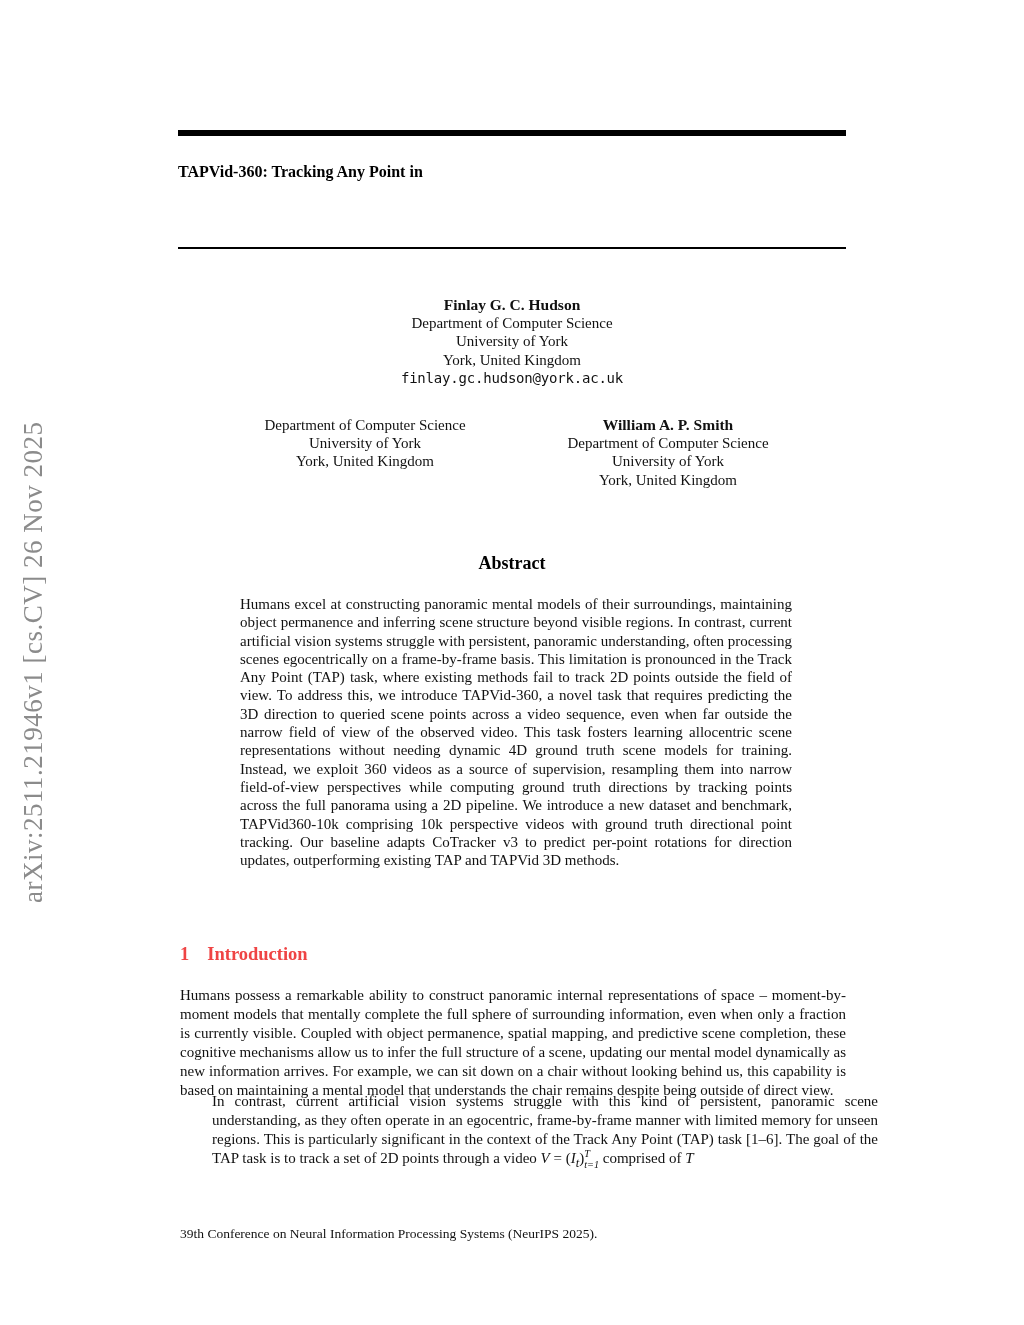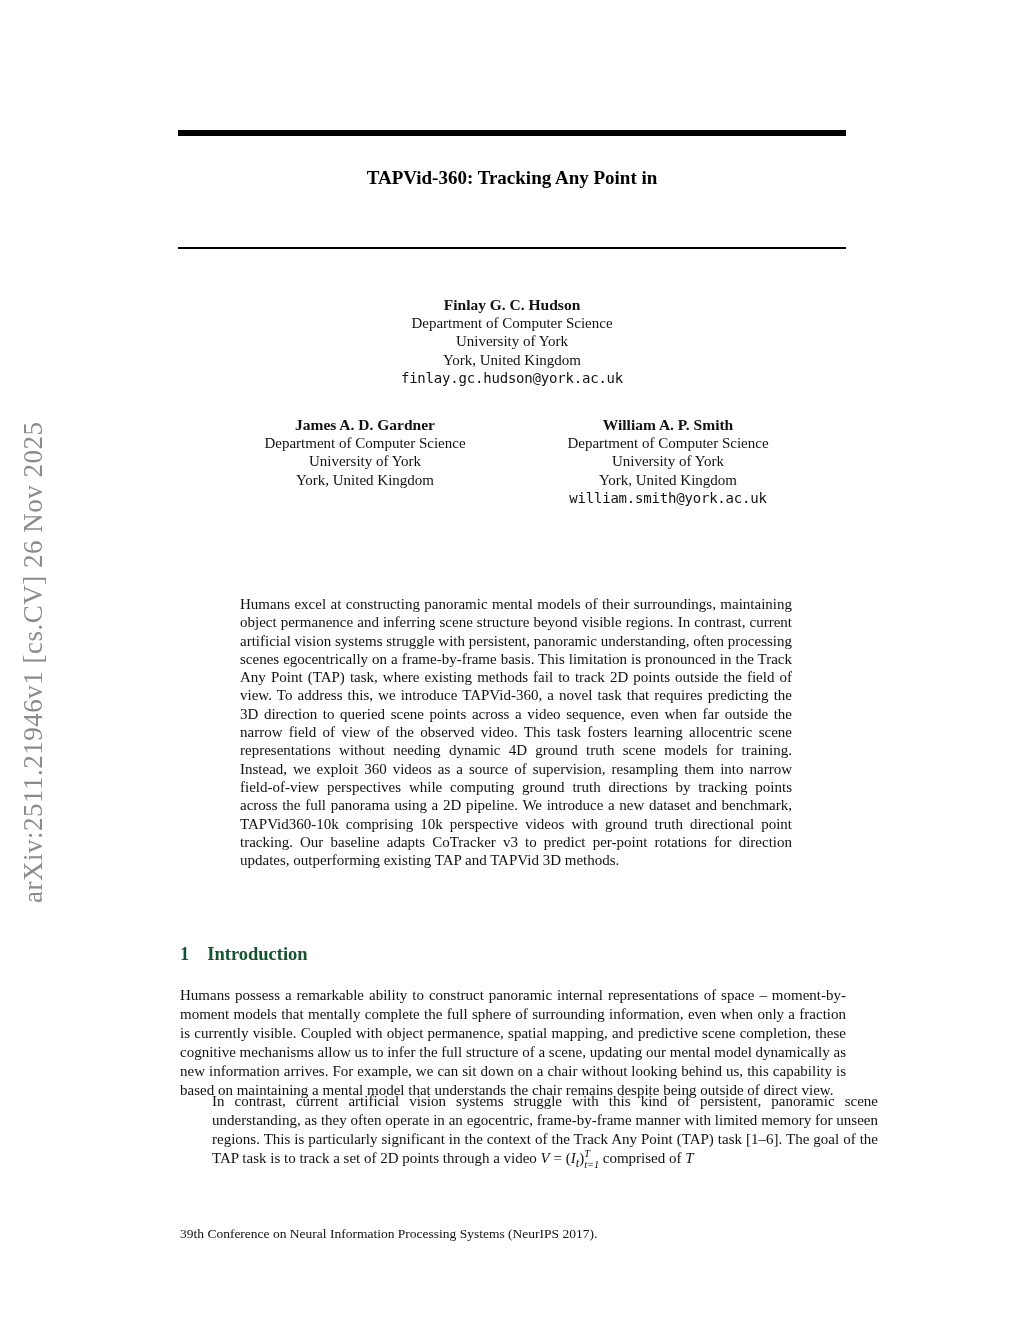--- a/index.html
+++ b/index.html
@@ -36,10 +36,10 @@
   }
   .paper-title {
     position:absolute;
-    left:178px; top:161px;
+    left:178px; top:155px;
     width:668px;
-    text-align:center;
-    font-size:19px;
+    text-align:left;
+    font-size:16px;
     font-weight:bold;
     line-height:33px;
     color:#000000;

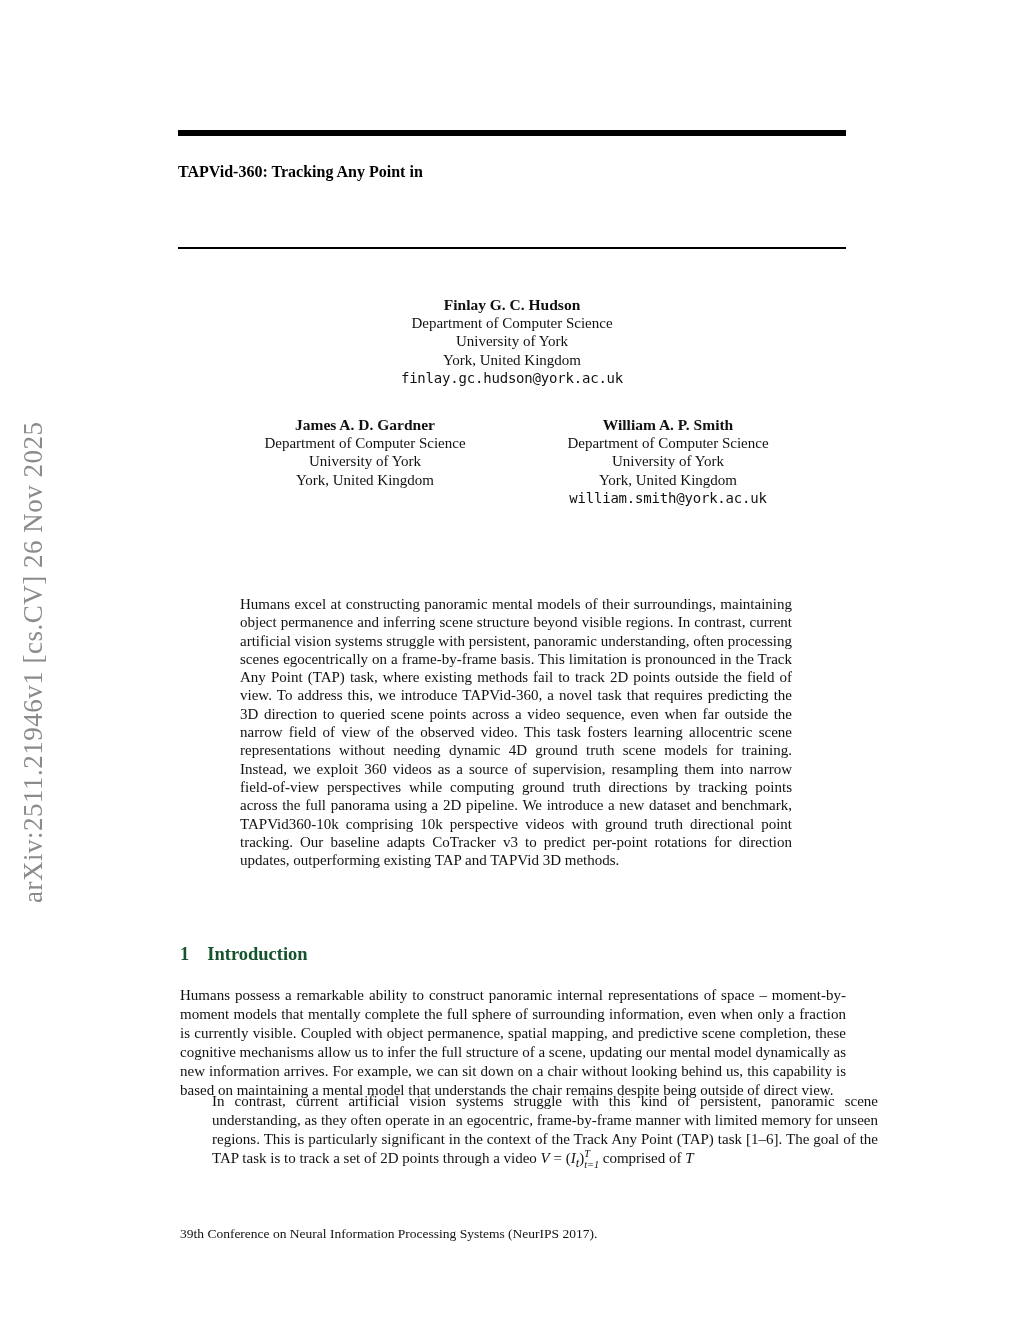--- a/index.html
+++ b/index.html
@@ -148,7 +148,6 @@
   </div>
 
   <div class="author-block author-left">
-    <div class="author-name">James A. D. Gardner</div>
     <div>Department of Computer Science</div>
     <div>University of York</div>
     <div>York, United Kingdom</div>

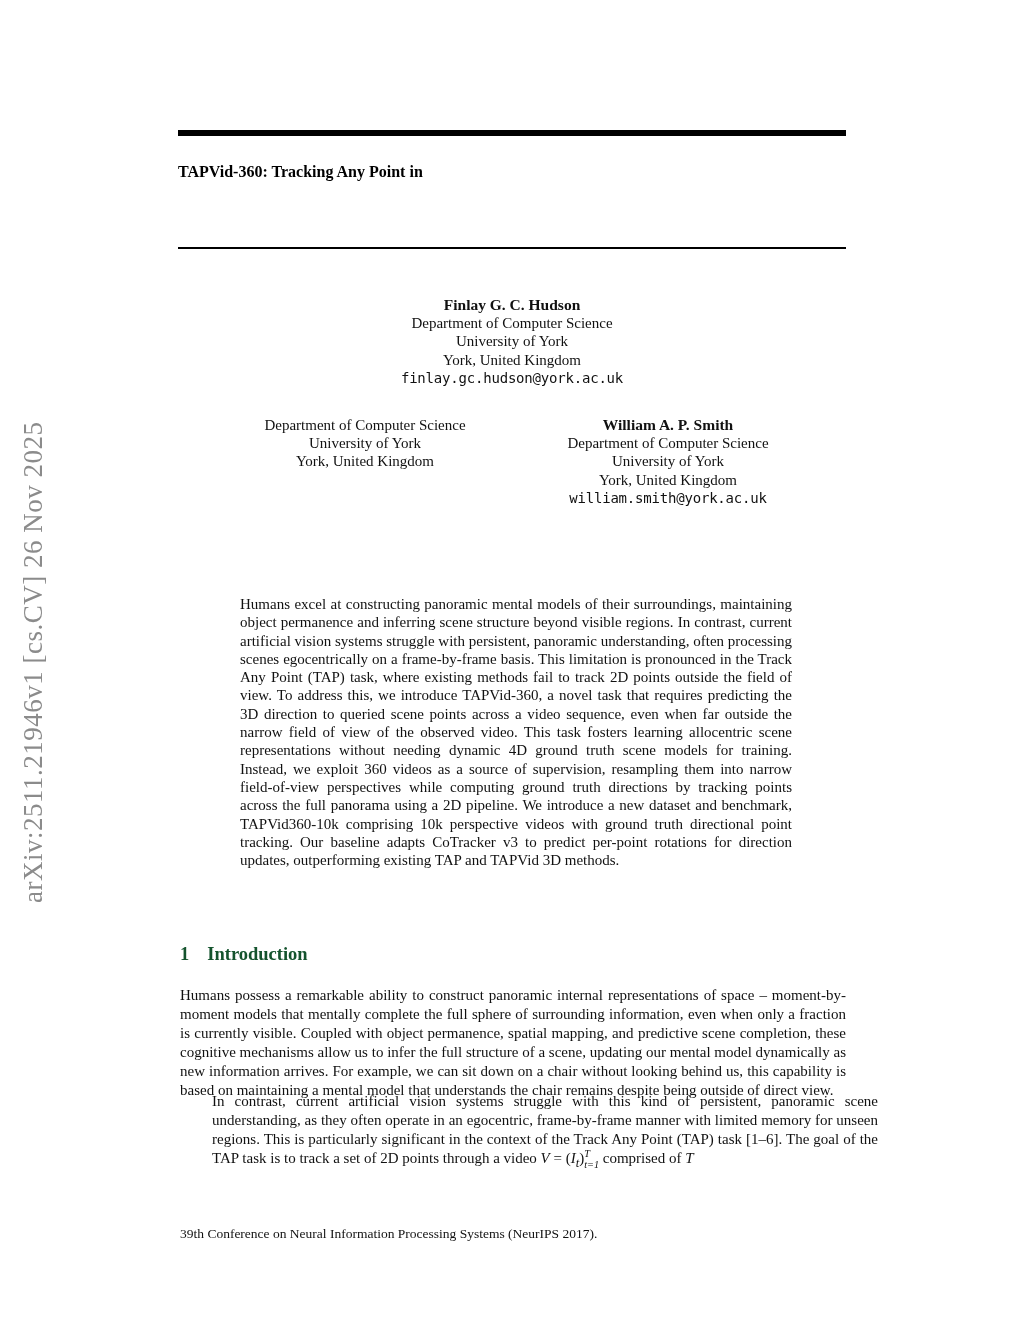--- a/index.html
+++ b/index.html
@@ -158,7 +158,6 @@
     <div>Department of Computer Science</div>
     <div>University of York</div>
     <div>York, United Kingdom</div>
-    <div class="author-email">william.smith@york.ac.uk</div>
   </div>
 
 

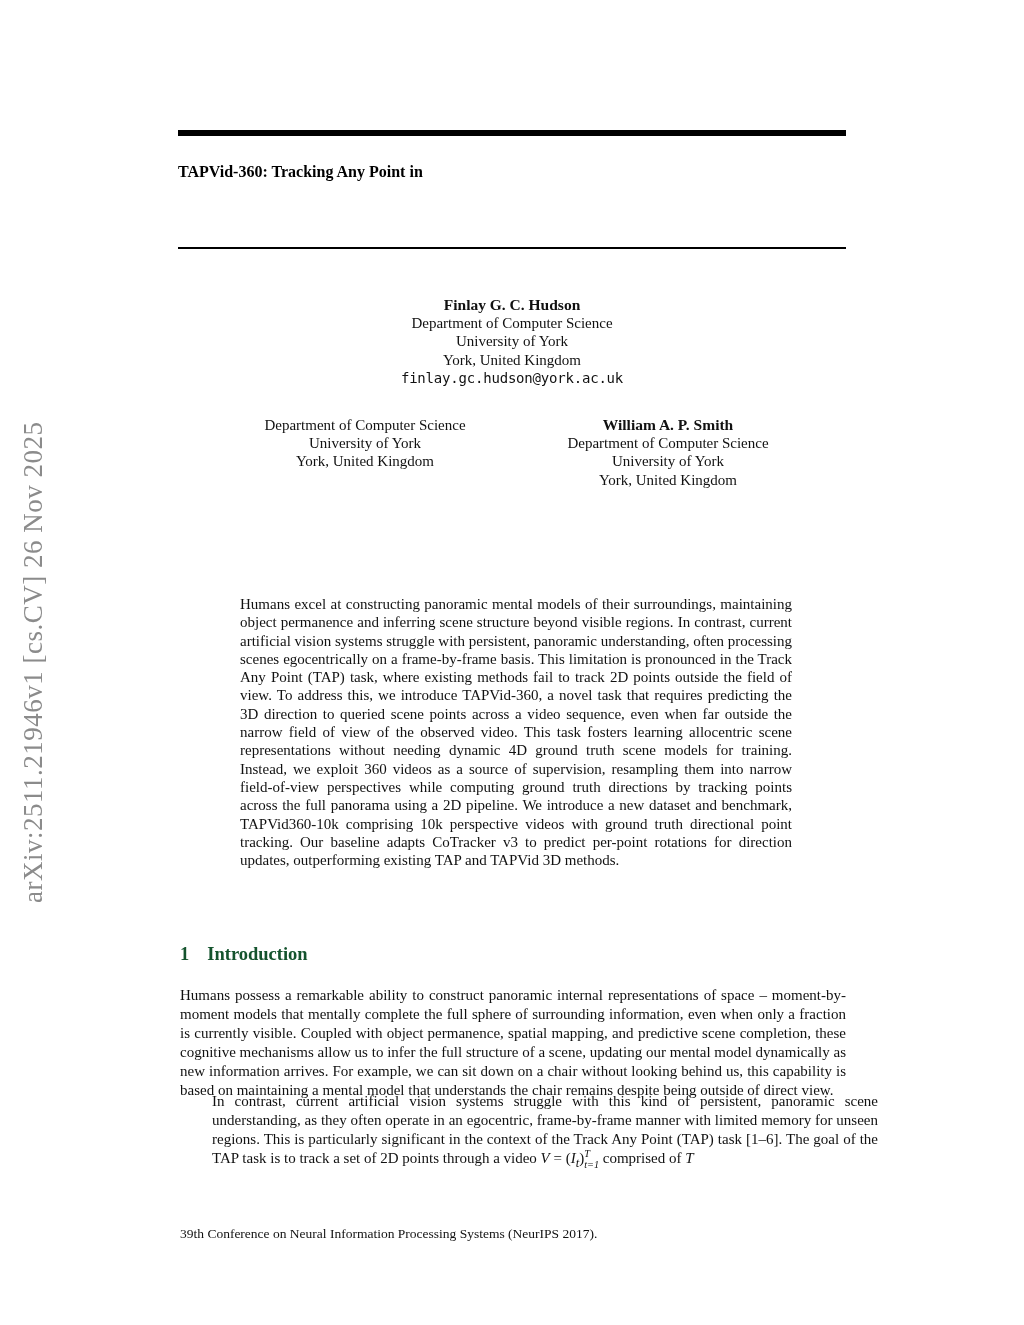--- a/index.html
+++ b/index.html
@@ -160,6 +160,7 @@
     <div>York, United Kingdom</div>
   </div>
 
+  <div class="abstract-heading">Abstract</div>
 
   <div class="abstract-text">Humans excel at constructing panoramic mental models of their surroundings, maintaining object permanence and inferring scene structure beyond visible regions. In contrast, current artificial vision systems struggle with persistent, panoramic understanding, often processing scenes egocentrically on a frame-by-frame basis. This limitation is pronounced in the Track Any Point (TAP) task, where existing methods fail to track 2D points outside the field of view. To address this, we introduce TAPVid-360, a novel task that requires predicting the 3D direction to queried scene points across a video sequence, even when far outside the narrow field of view of the observed video. This task fosters learning allocentric scene representations without needing dynamic 4D ground truth scene models for training. Instead, we exploit 360 videos as a source of supervision, resampling them into narrow field-of-view perspectives while computing ground truth directions by tracking points across the full panorama using a 2D pipeline. We introduce a new dataset and benchmark, TAPVid360-10k comprising 10k perspective videos with ground truth directional point tracking. Our baseline adapts CoTracker v3 to predict per-point rotations for direction updates, outperforming existing TAP and TAPVid 3D methods.</div>
 

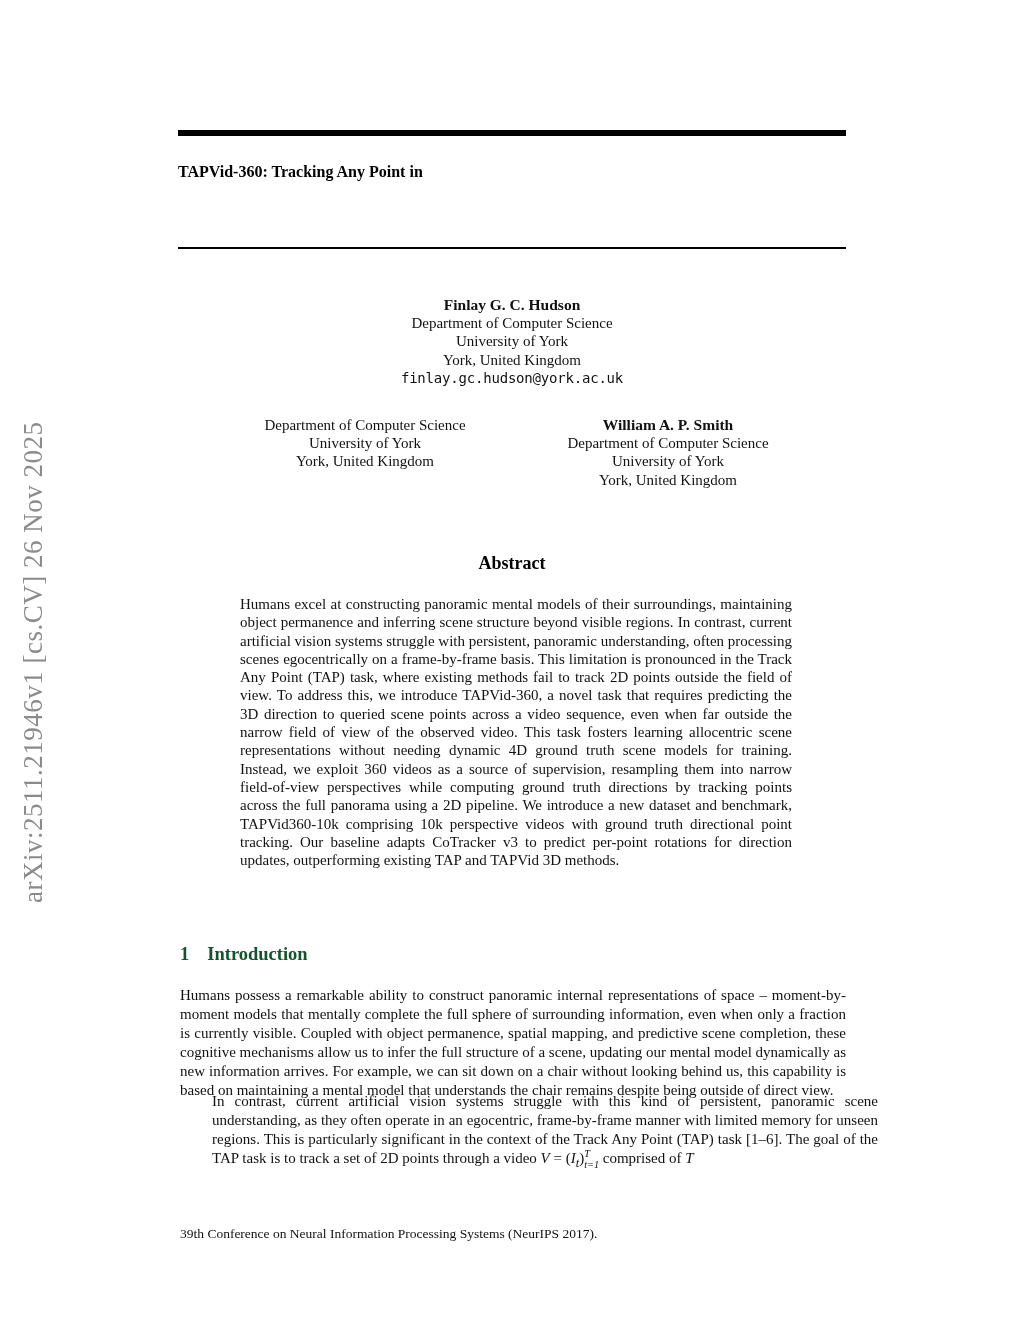--- a/index.html
+++ b/index.html
@@ -94,7 +94,7 @@
     left:180px; top:944px;
     font-size:18.5px;
     font-weight:bold;
-    color:#14532d;
+    color:#ef4444;
   }
   .section-heading .section-number { margin-right:18px; }
   .body-par {

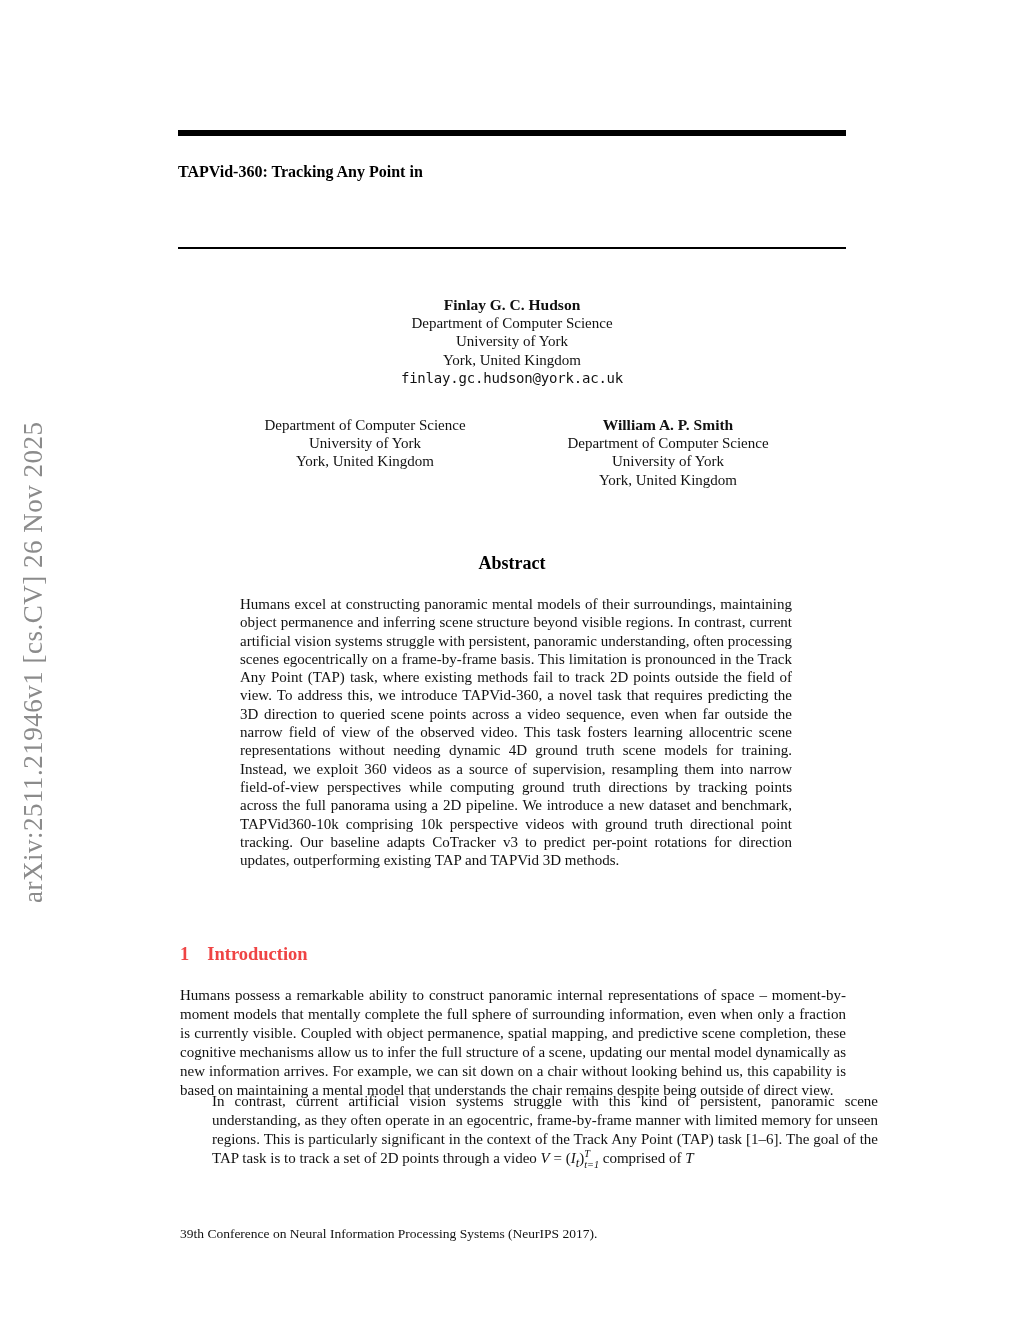--- a/index.html
+++ b/index.html
@@ -172,7 +172,7 @@
 
   <div class="body-par intro-p2"><span>In contrast, current artificial vision systems struggle with this kind of persistent, panoramic scene understanding, as they often operate in an egocentric, frame-by-frame manner with limited memory for unseen regions. This is particularly significant in the context of the Track Any Point (TAP) task [1–6]. The goal of the TAP task is to track a set of 2D points through a video </span><span class="math-var">V</span><span> = (</span><span class="math-var">I</span><sub class="math-var">t</sub><span>)</span><span class="math-stack"><span class="st-sup math-var">T</span><span class="st-sub">t=1</span></span><span> comprised of </span><span class="math-var">T</span></div>
 
-  <div class="footnote">39th Conference on Neural Information Processing Systems (NeurIPS 2017).</div>
+  <div class="footnote">39th Conference on Neural Information Processing Systems (NeurIPS 2025).</div>
 
 </div>
 

